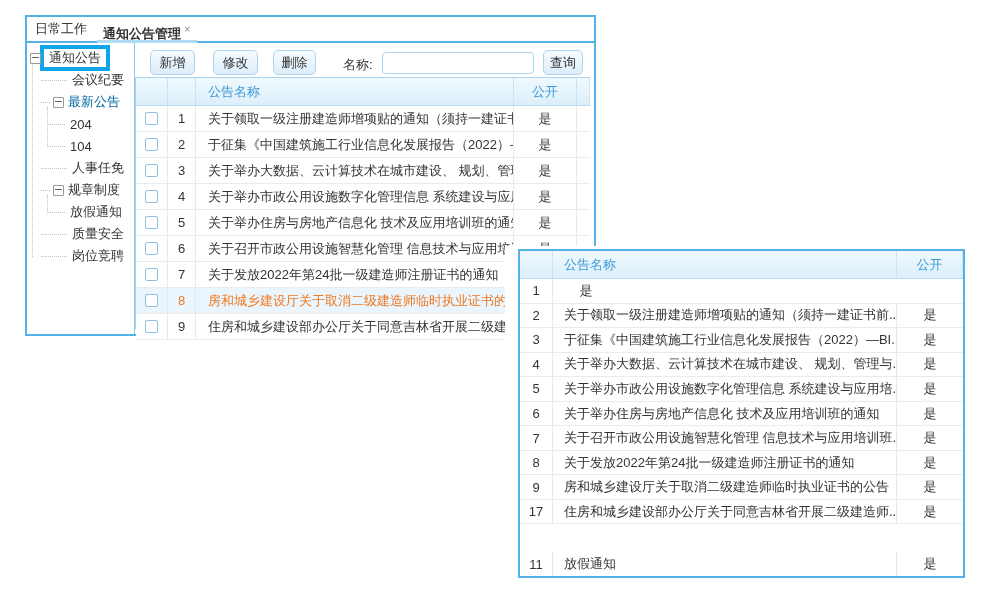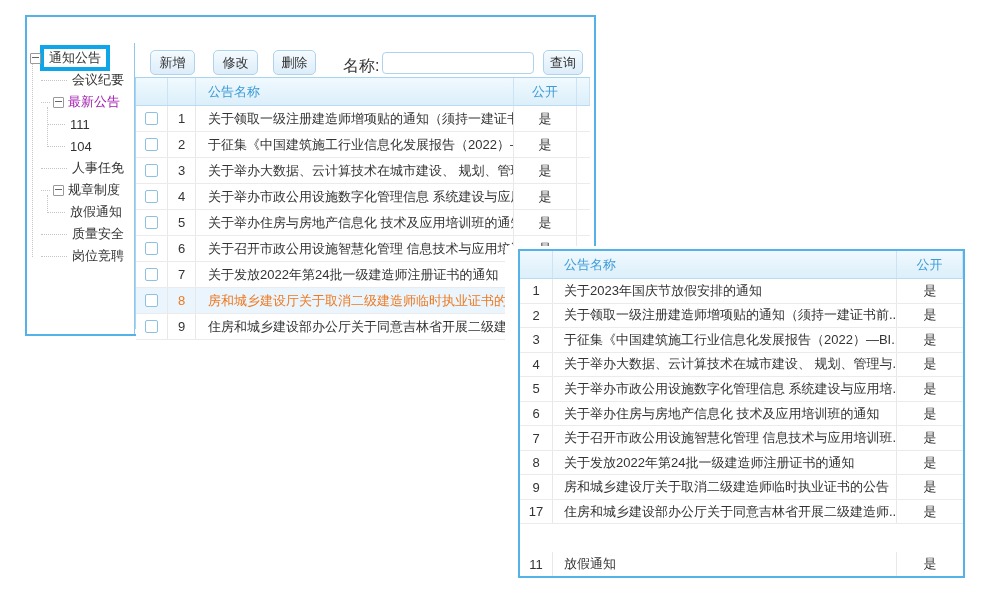--- a/index.html
+++ b/index.html
@@ -92,6 +92,15 @@
 
   <div class="window">
 
+    <div class="tabbar">
+      <div class="tab tab-daily">
+        <span>日常工作</span>
+      </div>
+      <div class="tab tab-notice">
+        <span>通知公告管理</span><span class="tab-close">×</span>
+      </div>
+      <div class="active-underline"></div>
+    </div>
 
     <div class="sidebar">
       <div class="tree">

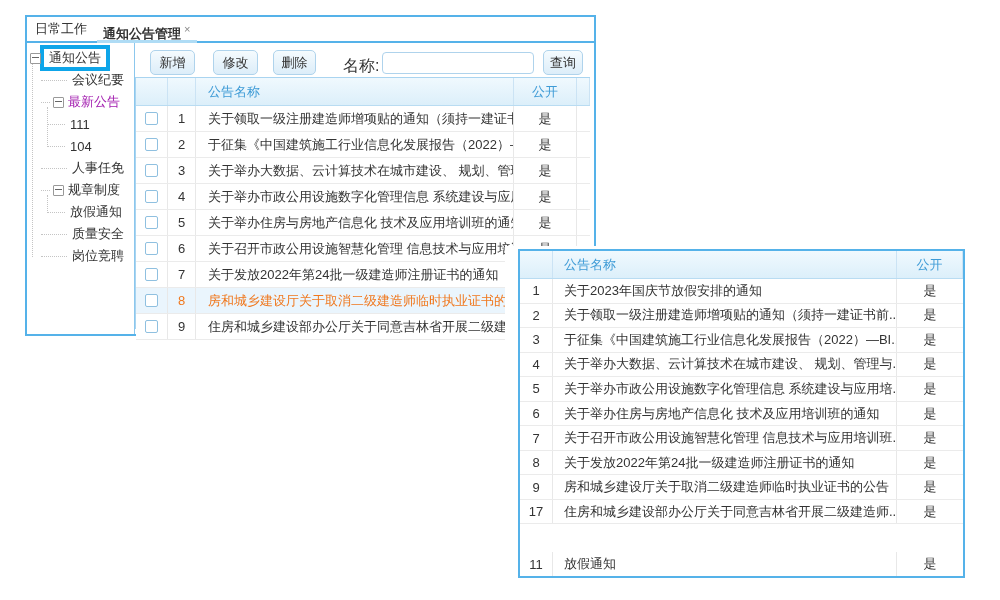--- a/index.html
+++ b/index.html
@@ -51,7 +51,7 @@
   .btn-edit{left:186px;width:45px;}
   .btn-del{left:246px;width:43px;}
   .btn-search{left:516px;width:40px;}
-  .name-label{position:absolute;left:316px;top:39px;font-size:16px;text-align:center;}
+  .name-label{position:absolute;left:316px;top:39px;font-size:13px;text-align:center;}
   .name-input{position:absolute;left:355px;top:35px;width:152px;height:22px;box-sizing:border-box;
               border:1px solid #AFD3EC;border-radius:4px;font-size:13px;padding:0 5px;outline:none;}
 

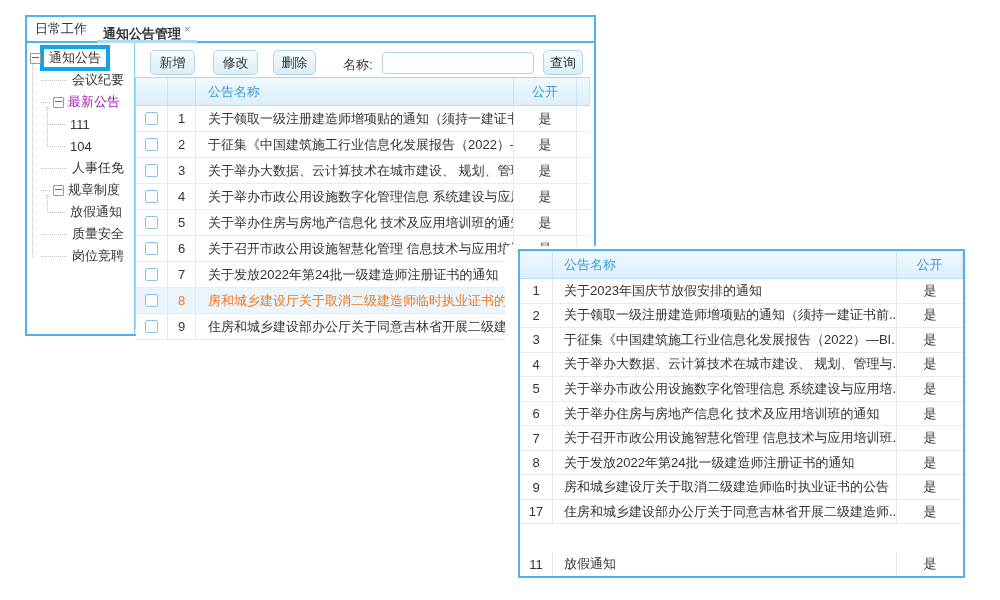--- a/index.html
+++ b/index.html
@@ -36,7 +36,7 @@
   .tree-toggle::after{content:"";position:absolute;left:1px;right:1px;top:3px;border-top:1px solid #666;}
   .exp .tree-toggle{display:inline-block;}
   .tree-label{padding:1px 2px;}
-  .selected .tree-label{color:#a21caf;}
+  .selected .tree-label{color:#0369a1;}
   .annotated .tree-label{border:4px solid #0ea5e9;padding:0 5px;margin-left:-3px;}
   .vline{position:absolute;width:0;border-left:1px dotted #c4c4c4;}
   .v1{left:5px;top:16px;height:194px;}

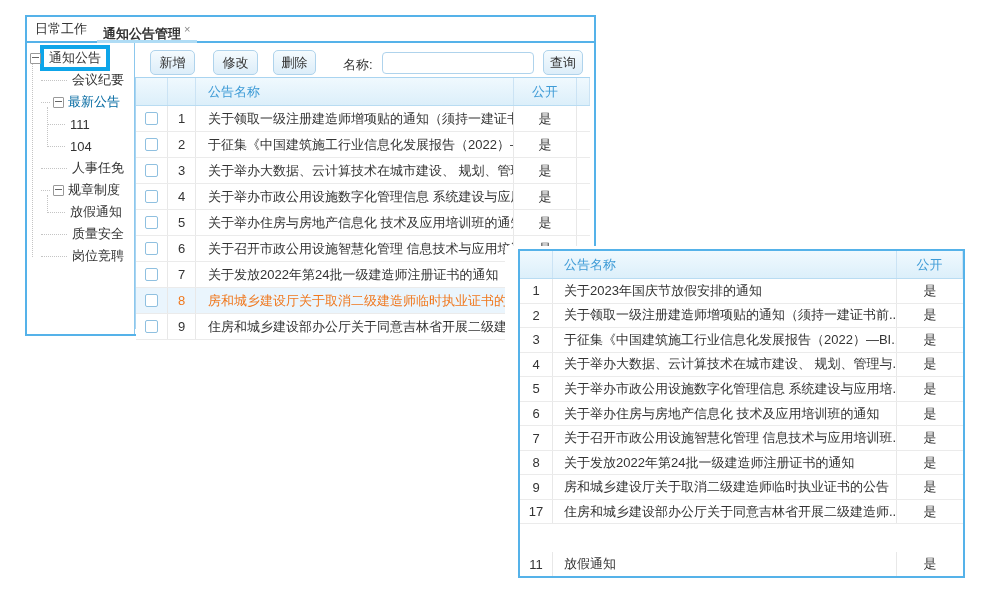--- a/index.html
+++ b/index.html
@@ -125,7 +125,7 @@
 
           <div class="tree-item lvl2">
 
-            <span class="tree-label">111</span>
+            <span class="tree-label">204</span>
           </div>
 
           <div class="tree-item lvl2">

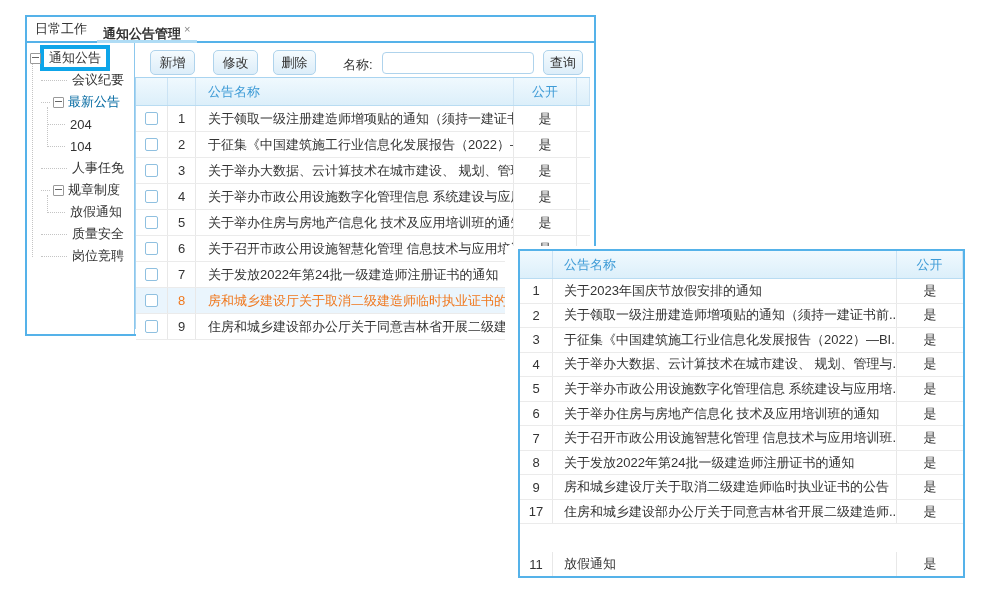--- a/index.html
+++ b/index.html
@@ -281,7 +281,6 @@
 
         <div class="g2-row">
           <span class="cell c-num2">1</span>
-          <span class="cell c-name2">关于2023年国庆节放假安排的通知</span>
           <span class="cell c-pub2">是</span>
         </div>
 

